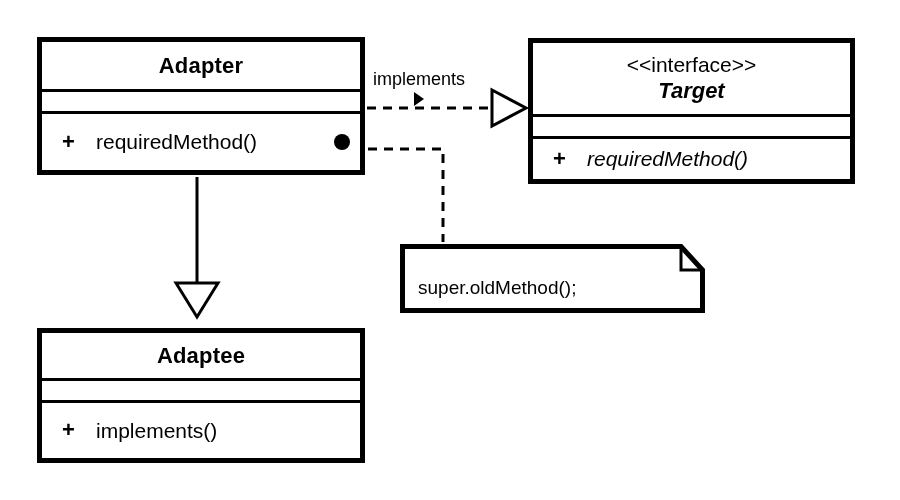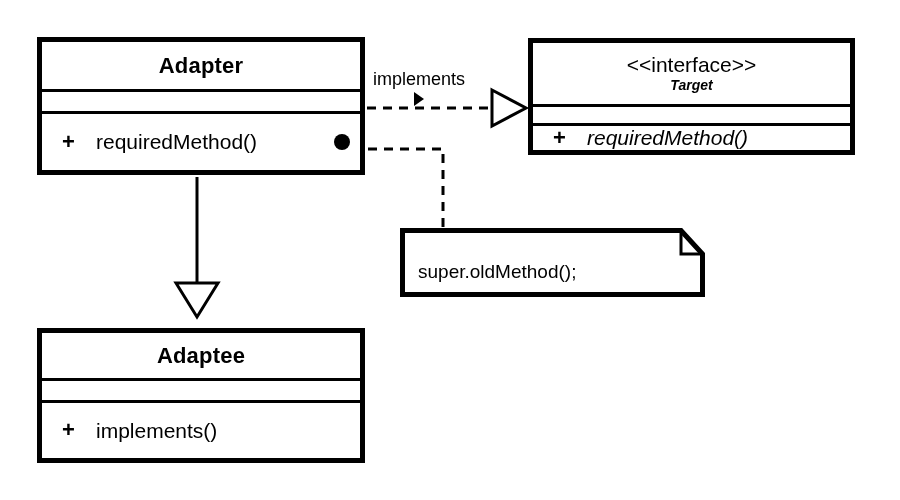--- a/index.html
+++ b/index.html
@@ -97,7 +97,7 @@
   
   #box-adapter { left: 37px;  top: 37px;  width: 328px; height: 138px; }
   #box-adapter .uml-name { height: 50px; }
-  #box-target  { left: 528px; top: 38px;  width: 327px; height: 117px; }
+  #box-target  { left: 528px; top: 38px;  width: 327px; height: 146px; }
   #box-target  .uml-name { height: 74px; }
   #box-adaptee { left: 37px;  top: 328px; width: 328px; height: 135px; }
   #box-adaptee .uml-name { height: 48px; }

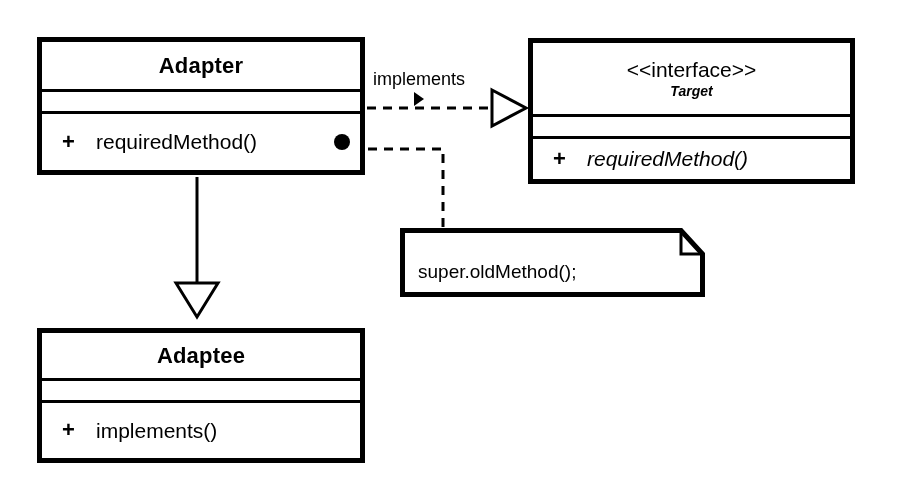--- a/index.html
+++ b/index.html
@@ -88,7 +88,7 @@
     line-height: 1.18;
   }
   .iface-title {
-    font-size: 14px;
+    font-size: 22px;
     font-weight: bold;
     font-style: italic;
     line-height: 1.18;

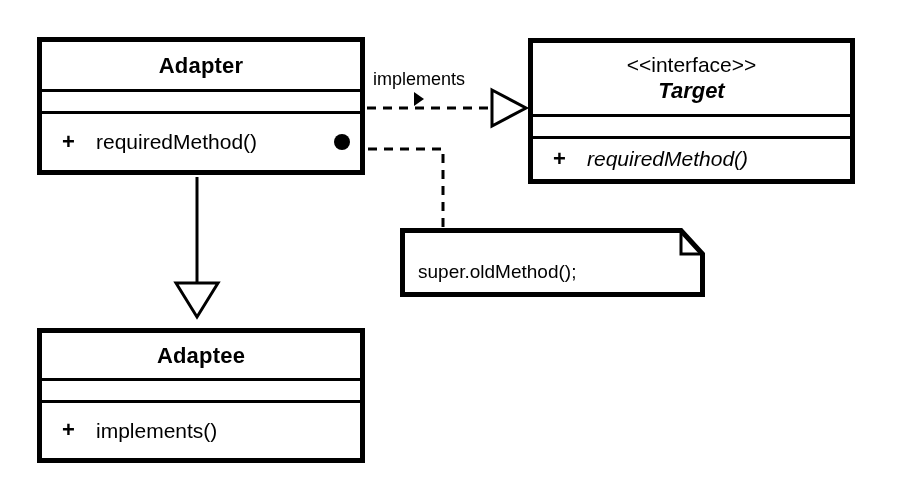--- a/index.html
+++ b/index.html
@@ -118,7 +118,7 @@
   #note {
     position: absolute;
     left: 400px;
-    top: 228px;
+    top: 244px;
     width: 305px;
     height: 87px;
     z-index: 3;

